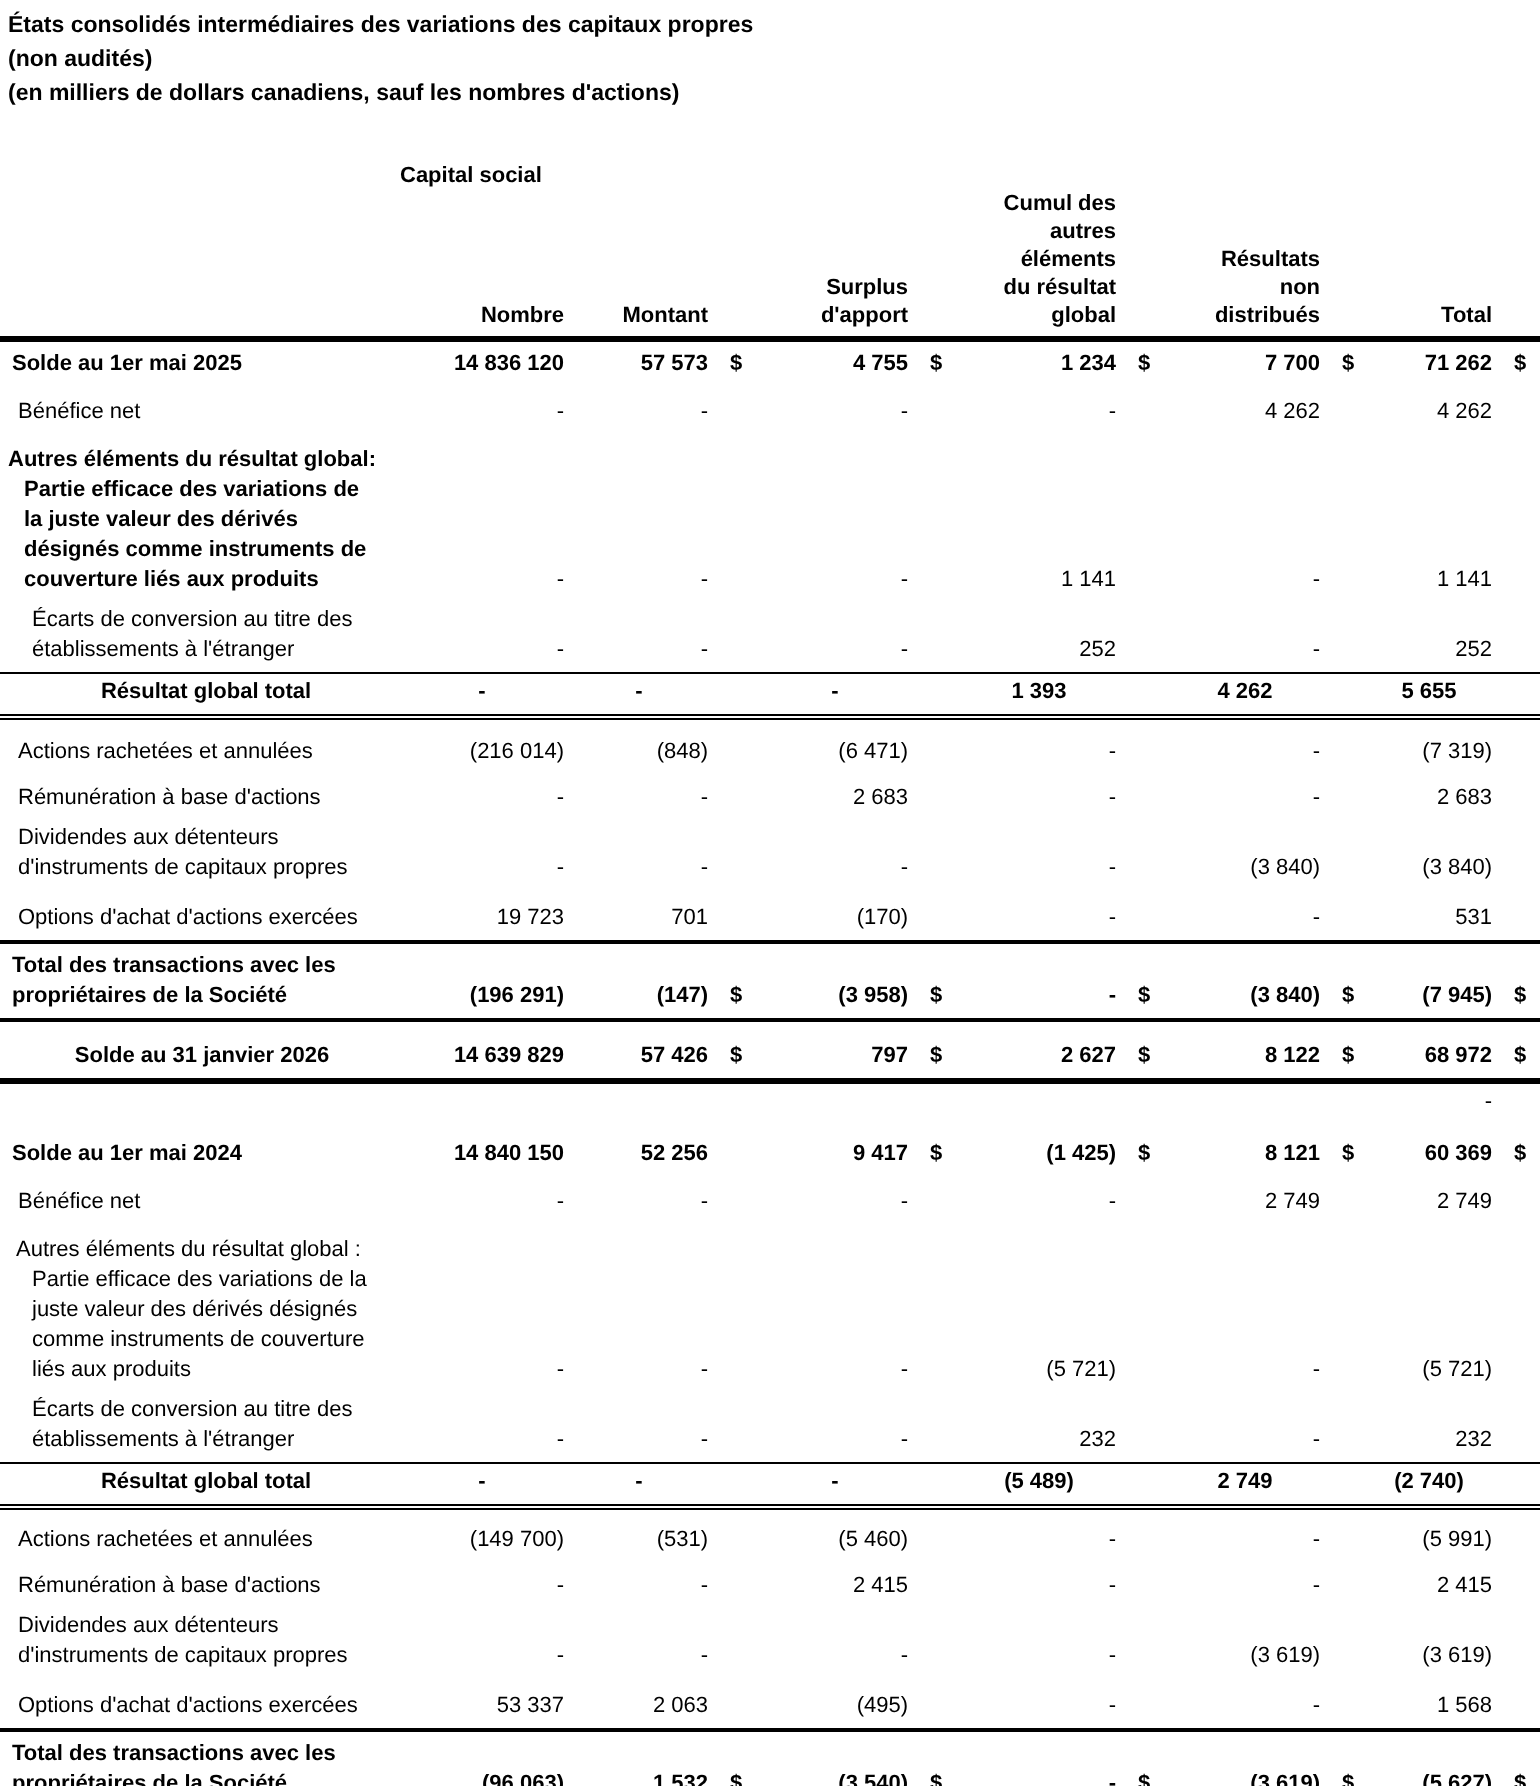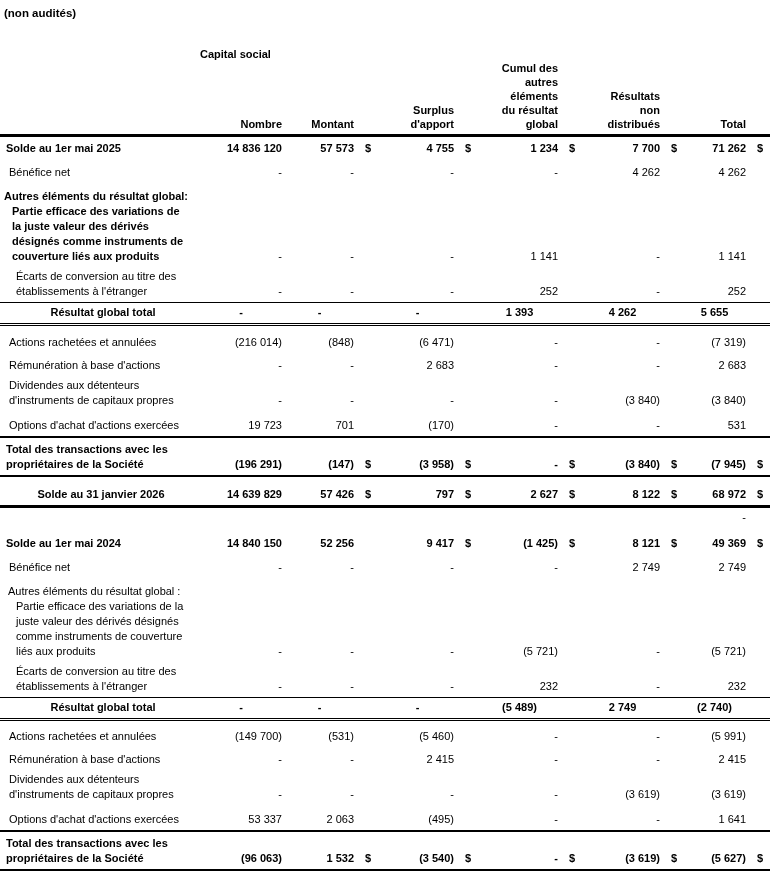--- a/index.html
+++ b/index.html
@@ -74,6 +74,7 @@
 <div class="page">
 
   <div class="doc-title">
+    <div>États consolidés intermédiaires des variations des capitaux propres</div>
     <div>(non audités)</div>
   </div>
 

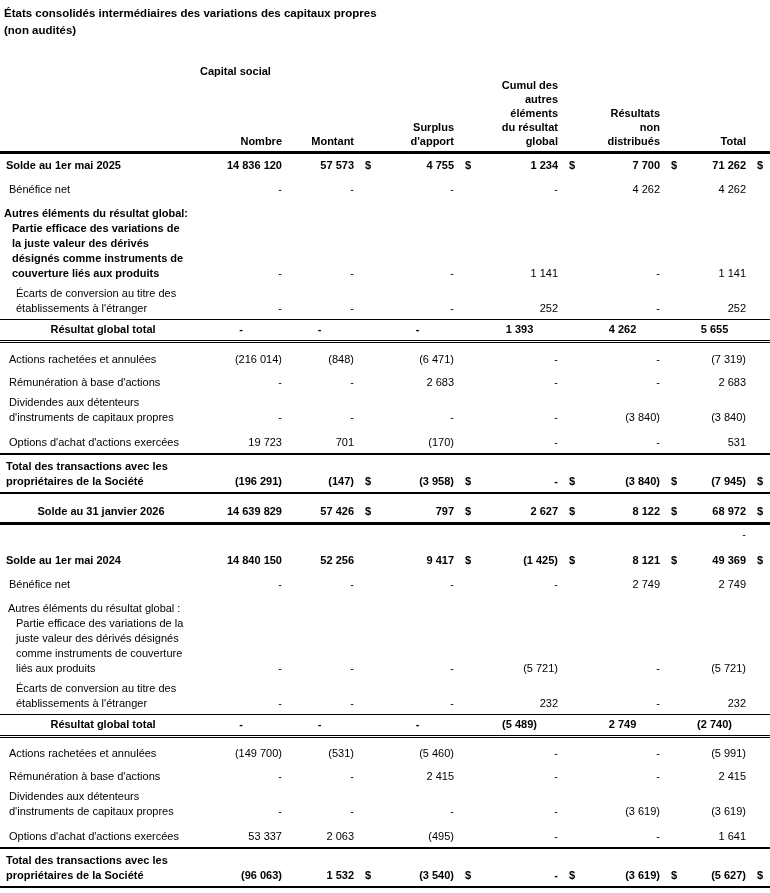--- a/index.html
+++ b/index.html
@@ -76,6 +76,7 @@
   <div class="doc-title">
     <div>États consolidés intermédiaires des variations des capitaux propres</div>
     <div>(non audités)</div>
+    <div>(en milliers de dollars canadiens, sauf les nombres d'actions)</div>
   </div>
 
   <table class="equity">

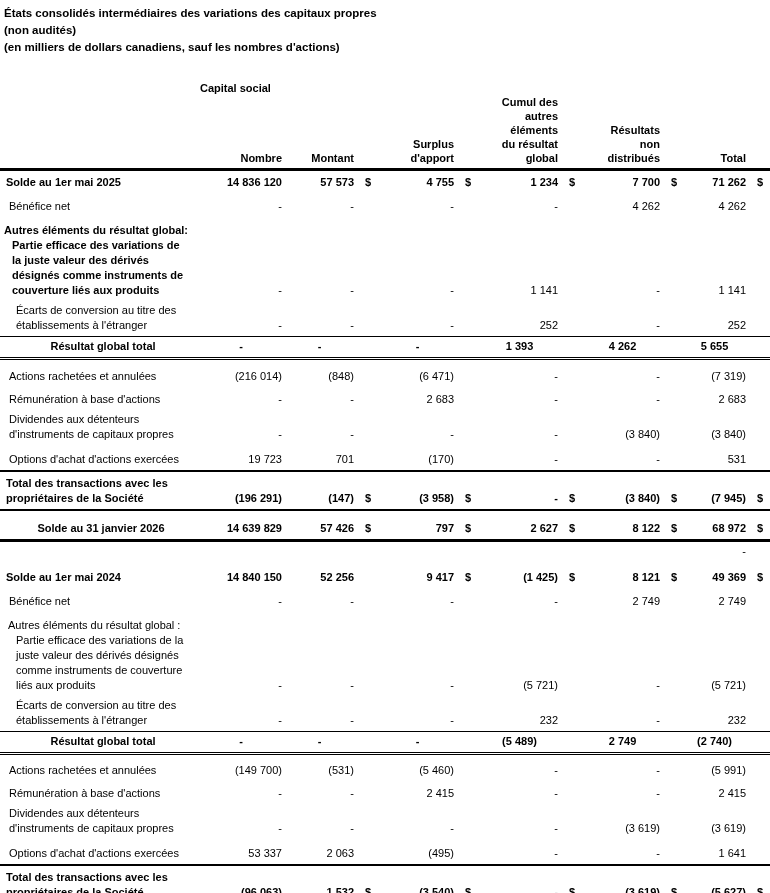--- a/index.html
+++ b/index.html
@@ -307,7 +307,7 @@
           <td class="dol">$</td>
           <td class="num">8 121</td>
           <td class="dol">$</td>
-          <td class="num">49 369</td>
+          <td class="num">60 369</td>
           <td class="dol">$</td>
         </tr>
         <tr class="row" style="--gap: 4px;">

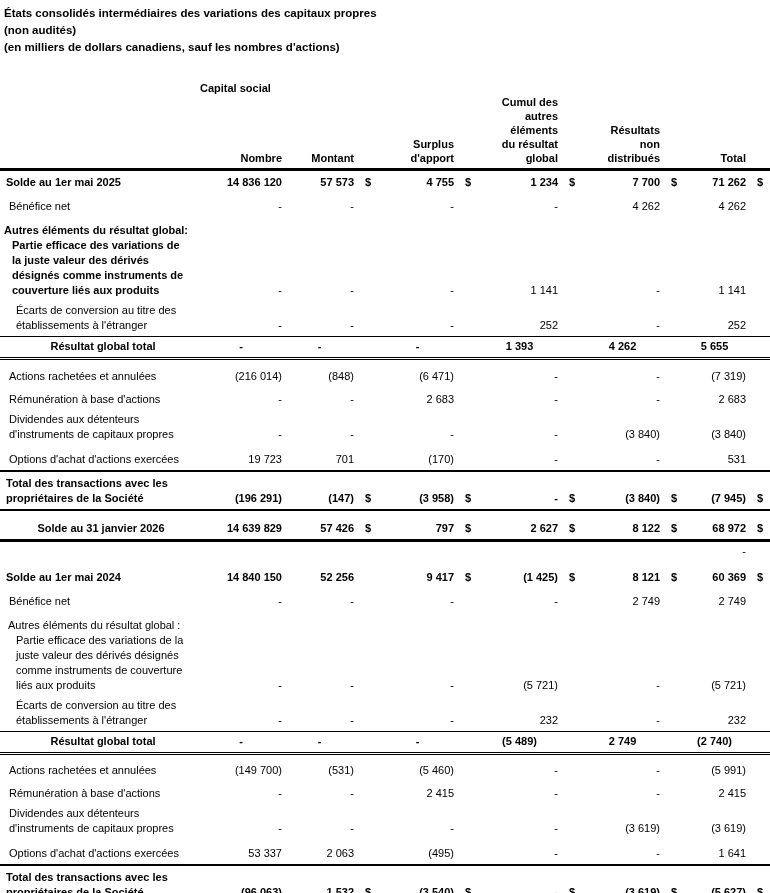--- a/index.html
+++ b/index.html
@@ -425,7 +425,7 @@
           <td class="dol"></td>
           <td class="num">-</td>
           <td class="dol"></td>
-          <td class="num">1 641</td>
+          <td class="num">1 568</td>
           <td class="dol"></td>
         </tr>
         <tr class="trans-total bold" style="--gap: 2px;">

